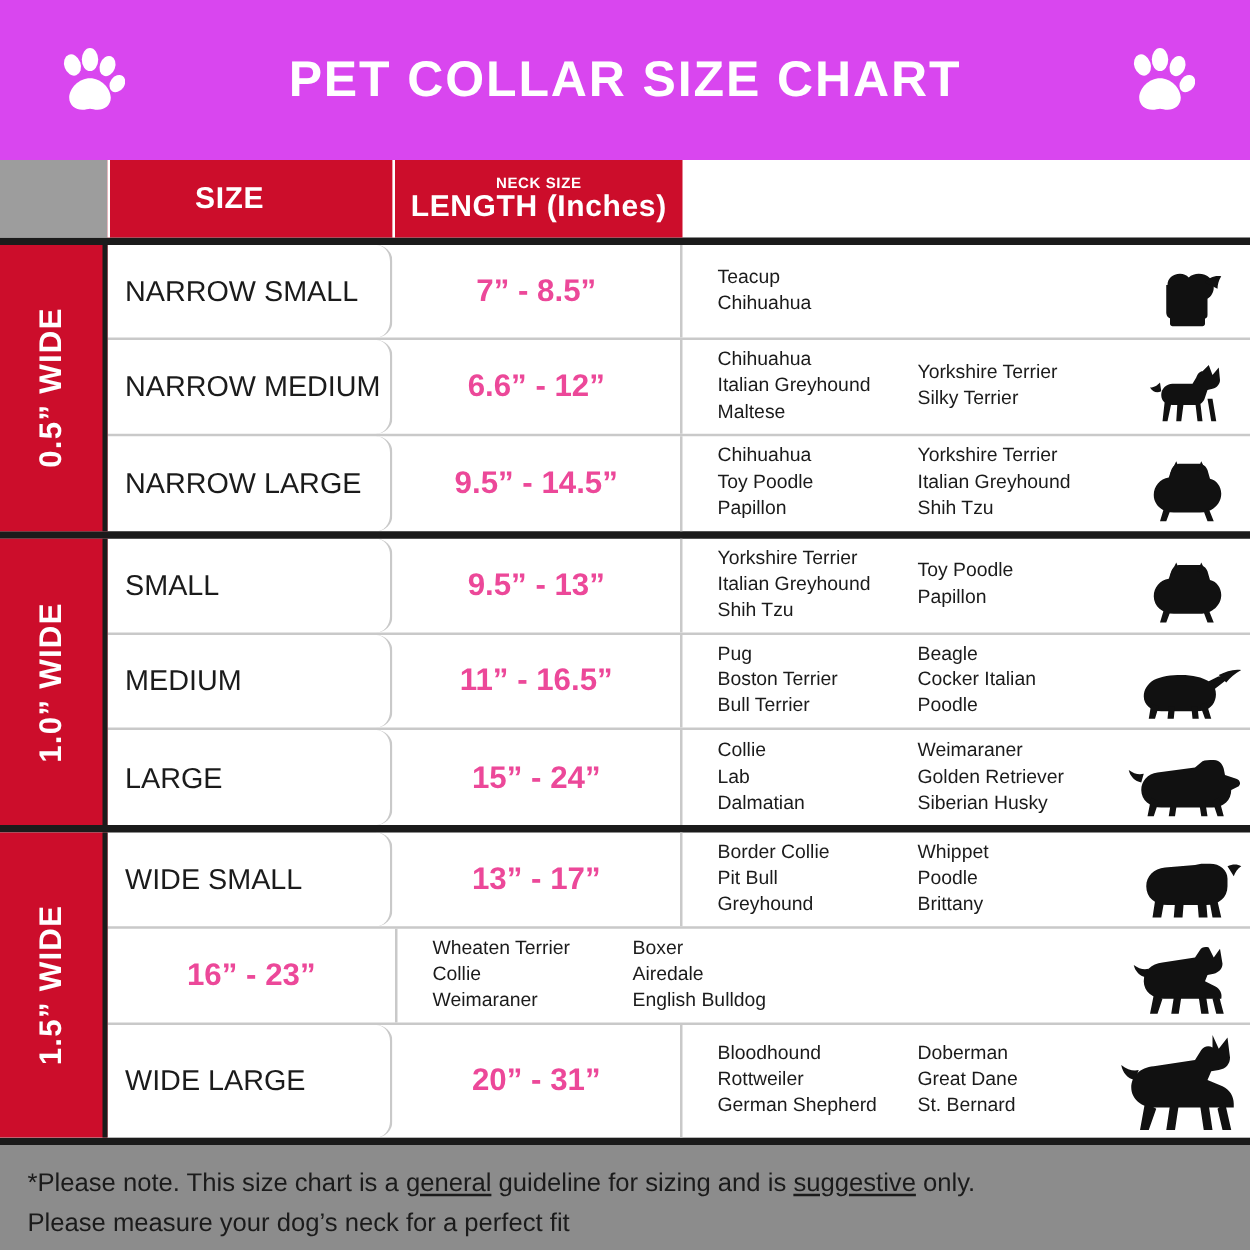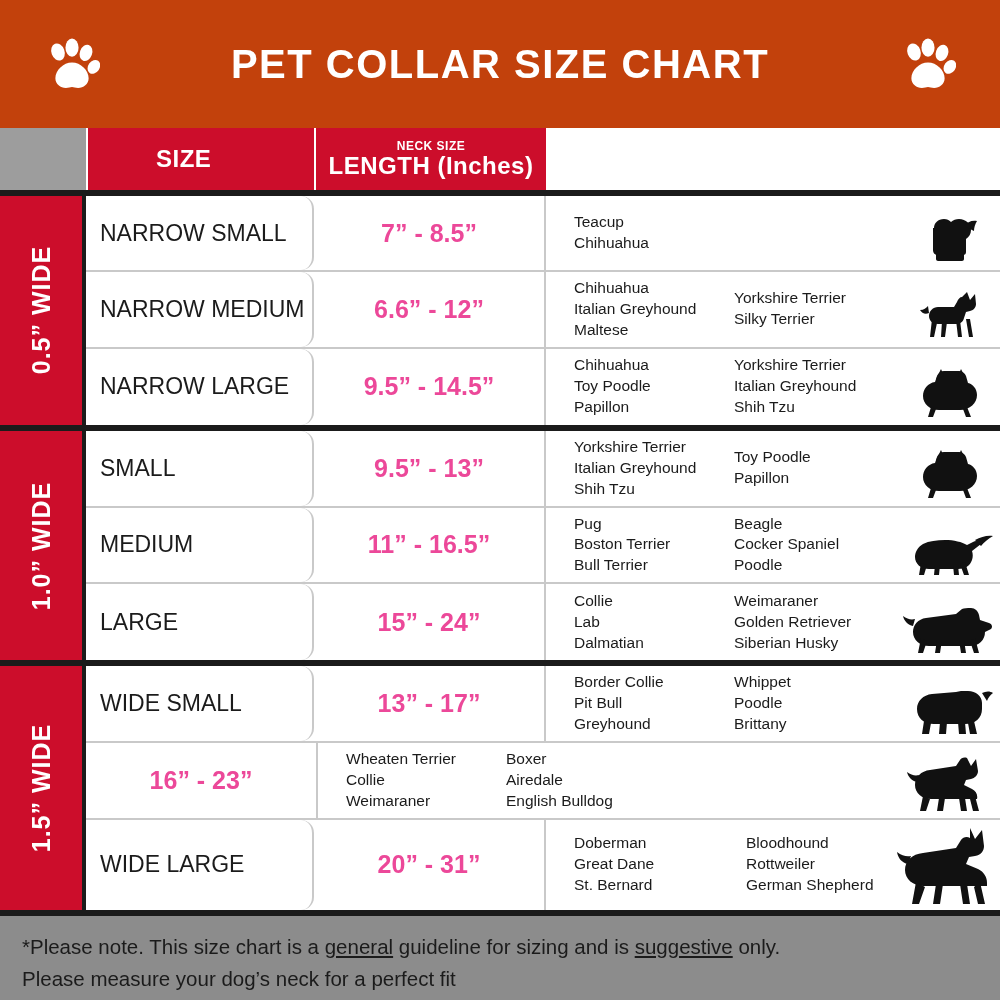--- a/index.html
+++ b/index.html
@@ -20,7 +20,7 @@
   .header {
     position: relative;
     height: 128px;
-    background: #c2410c;
+    background: #d946ef;
     display: flex;
     align-items: center;
     justify-content: center;

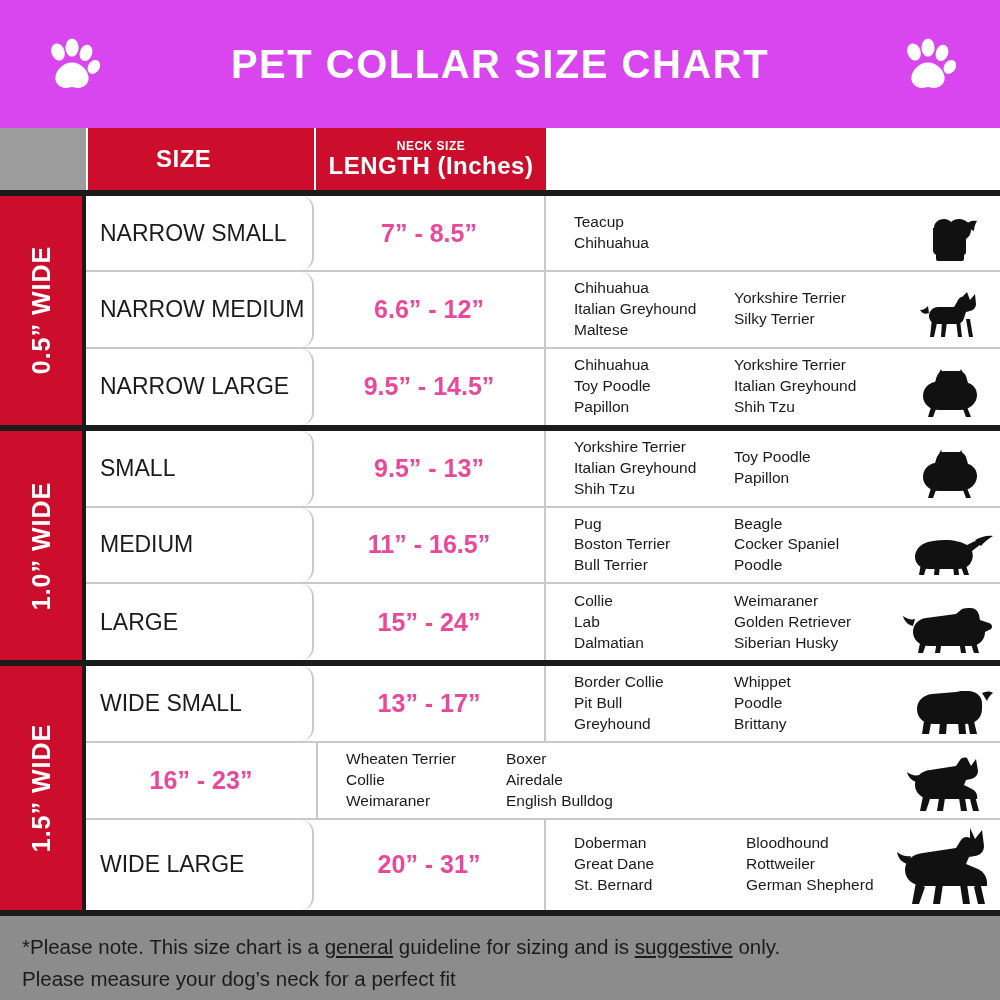--- a/index.html
+++ b/index.html
@@ -362,7 +362,7 @@
               </div>
               <div class="breed-col second">
                 <span>Beagle</span>
-                <span>Cocker Spaniel</span>
+                <span>Cocker Italian</span>
                 <span>Poodle</span>
               </div>
             </div>

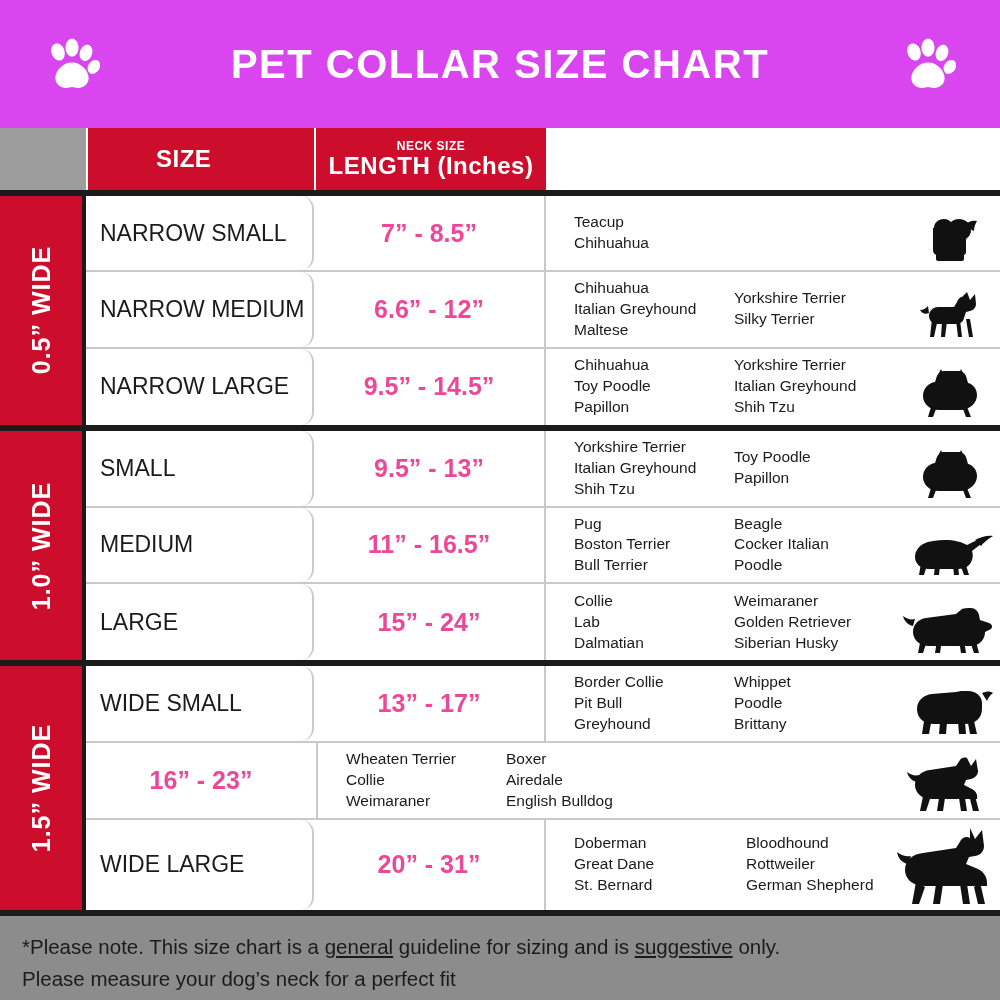--- a/index.html
+++ b/index.html
@@ -475,15 +475,15 @@
           <div class="c-len">20” - 31”</div>
           <div class="c-breeds">
             <div class="breed-cols">
+              <div class="breed-col first">
+                <span>Bloodhound</span>
+                <span>Rottweiler</span>
+                <span>German Shepherd</span>
+              </div>
               <div class="breed-col second">
                 <span>Doberman</span>
                 <span>Great Dane</span>
                 <span>St. Bernard</span>
-              </div>
-              <div class="breed-col first">
-                <span>Bloodhound</span>
-                <span>Rottweiler</span>
-                <span>German Shepherd</span>
               </div>
             </div>
             <div class="sil">

